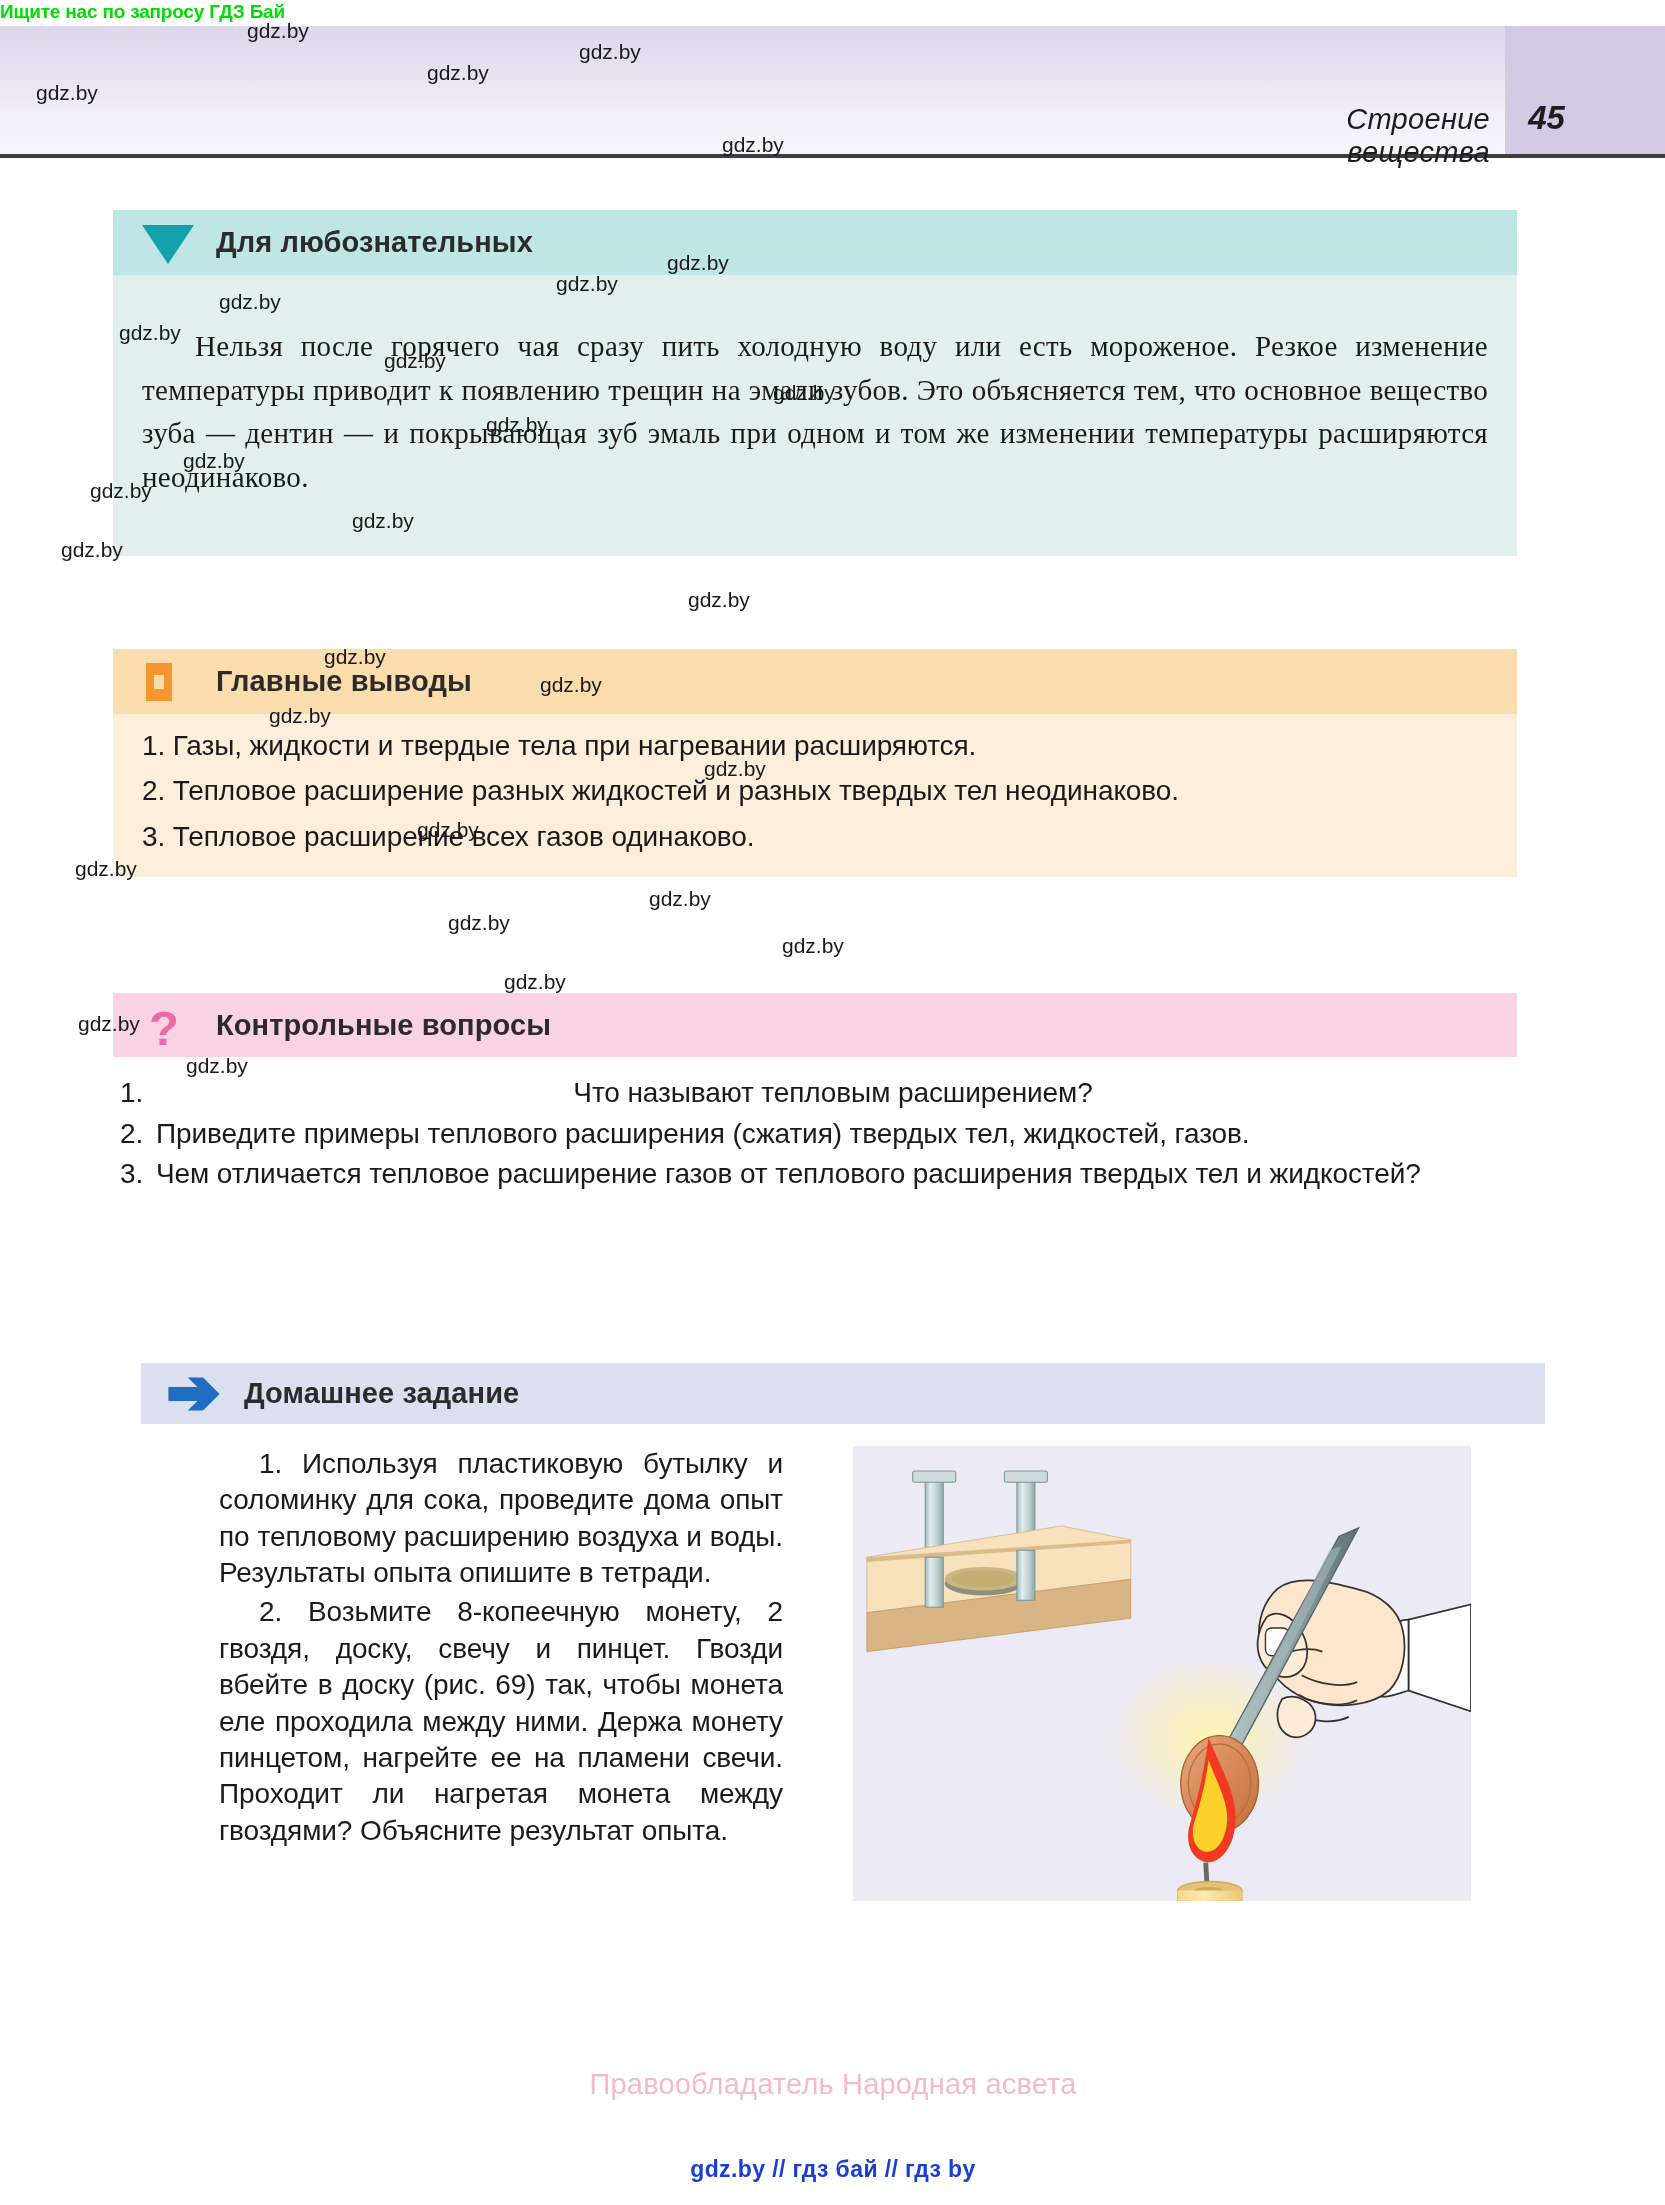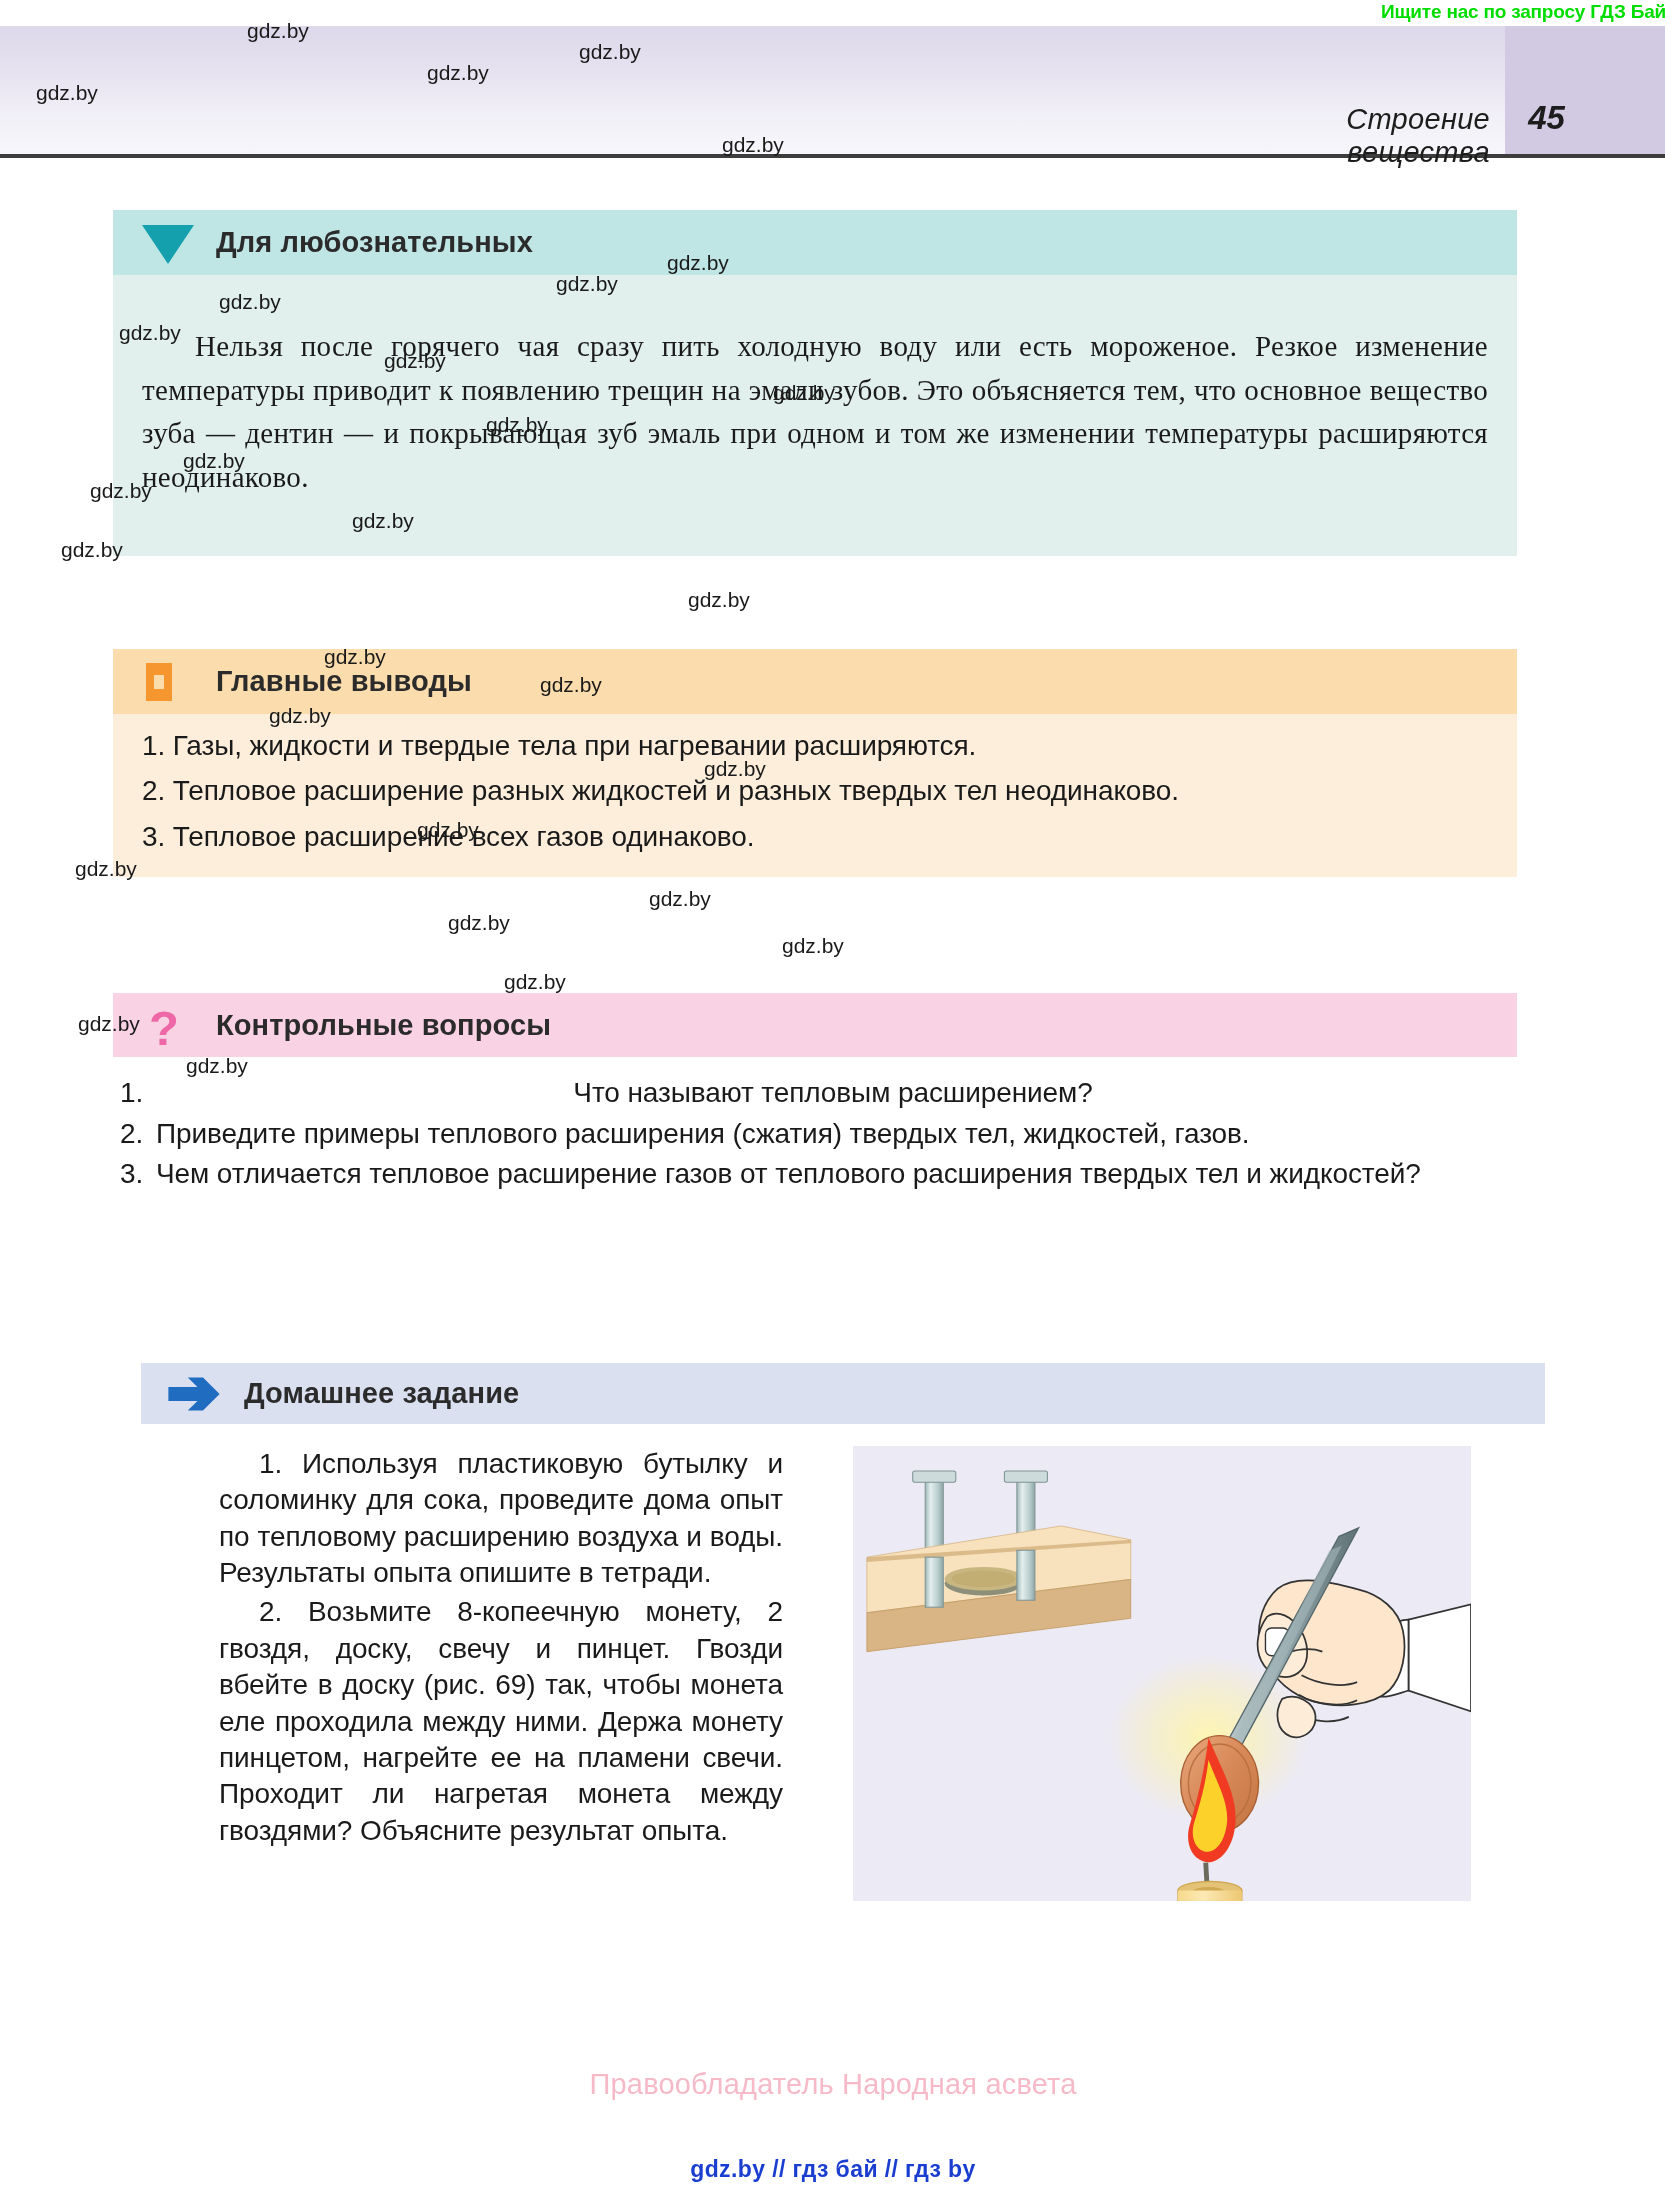--- a/index.html
+++ b/index.html
@@ -21,7 +21,7 @@
     top: 0; left: 0;
     width: 1666px;
     height: 26px;
-    text-align: right;
+    text-align: left;
   }
   .promo-text {
     font-family: "Liberation Sans", sans-serif;

